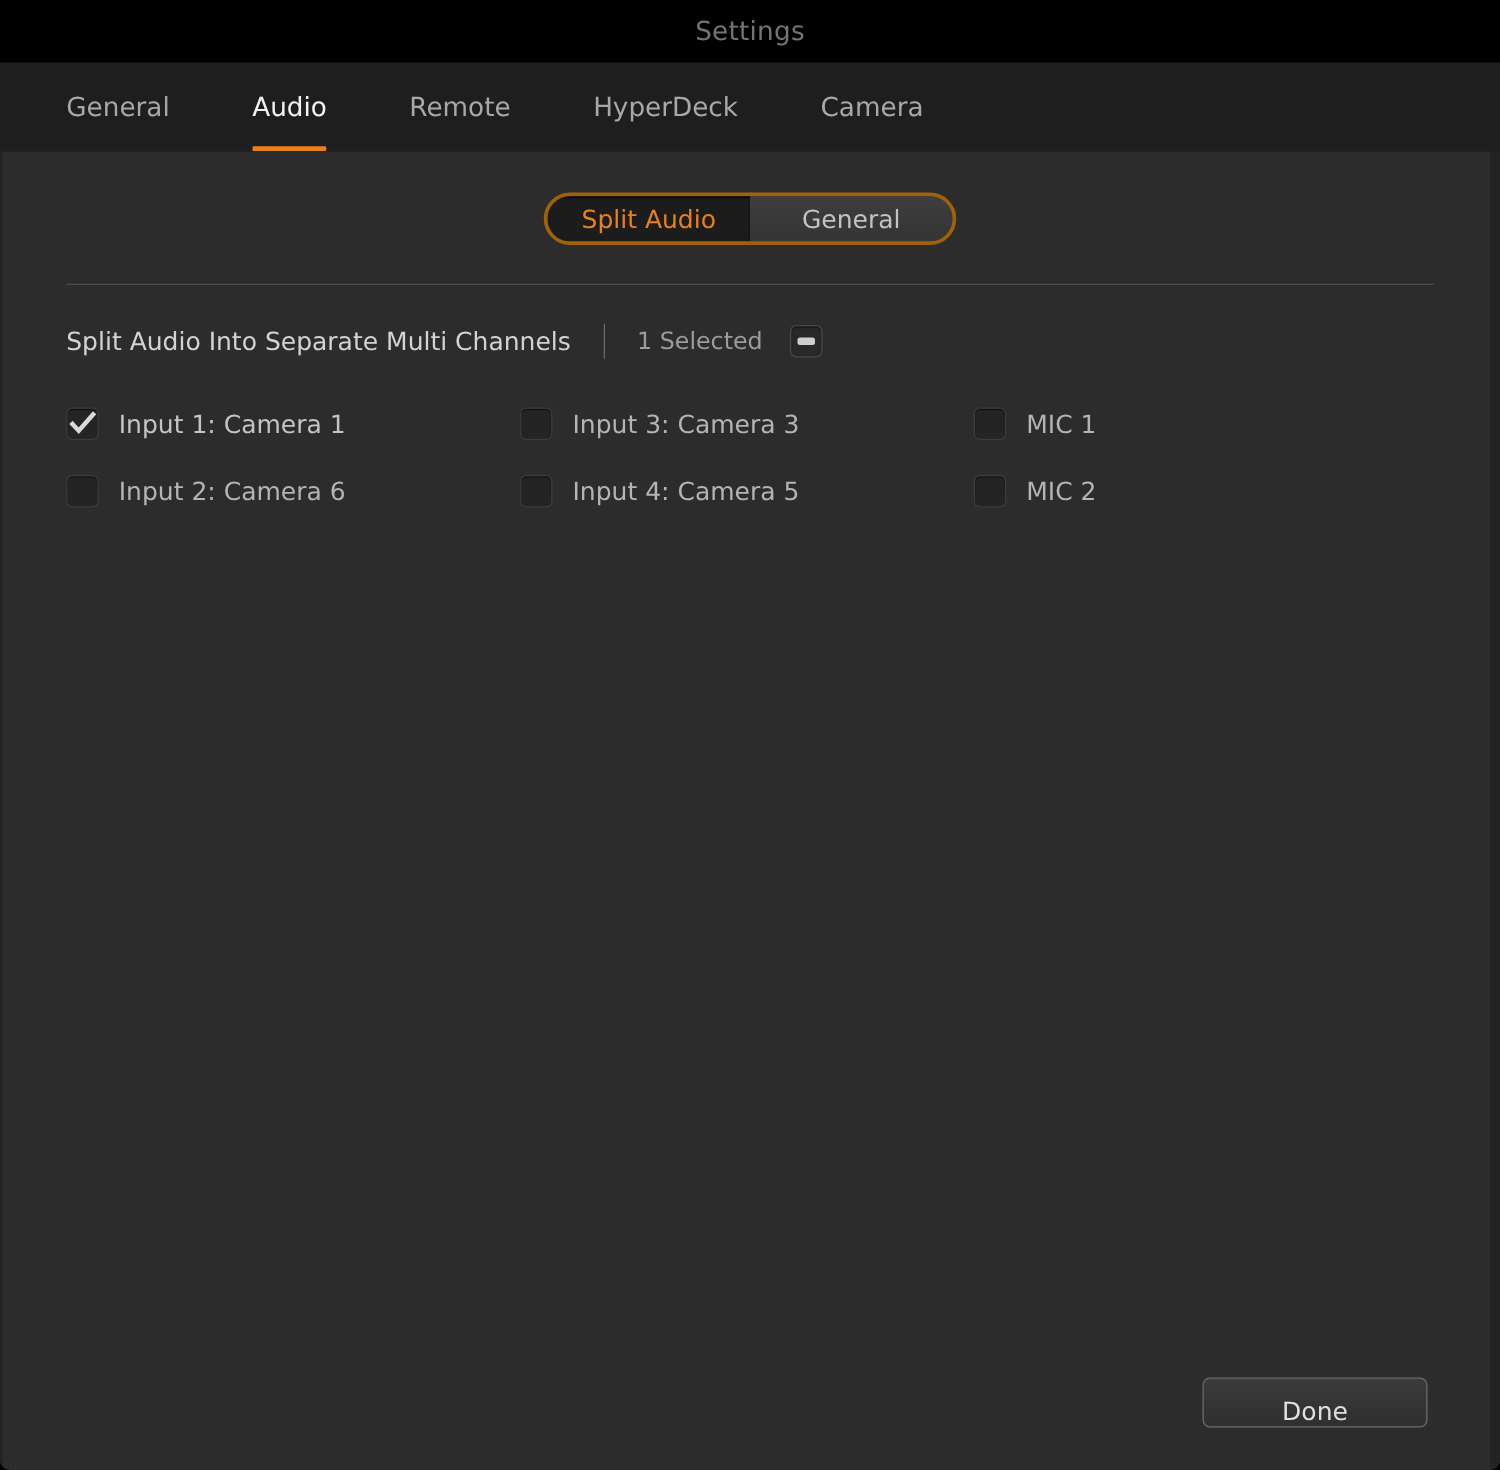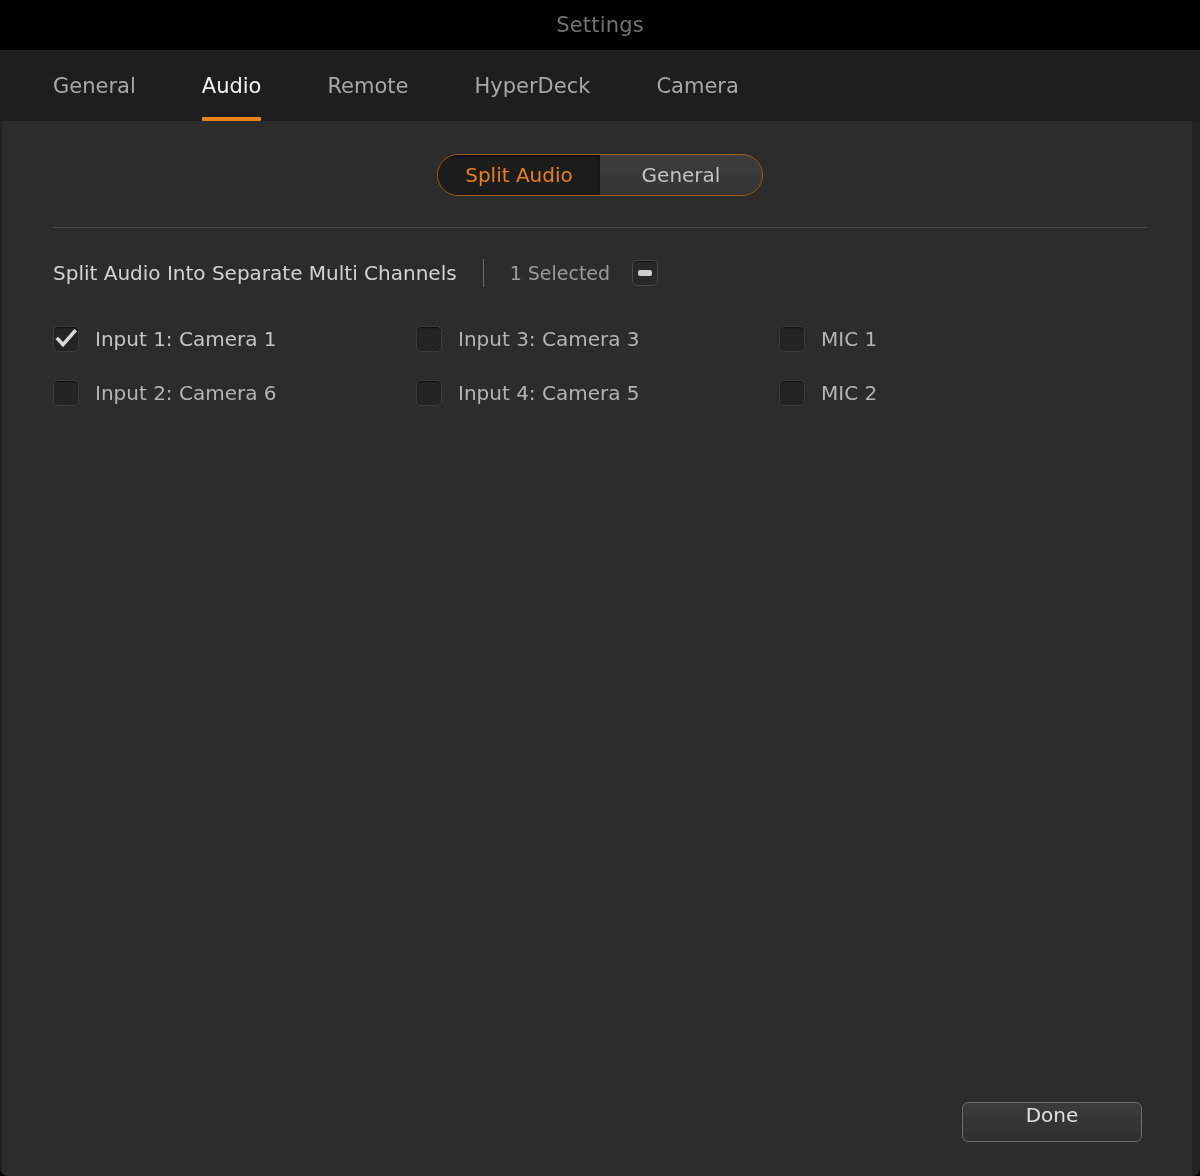--- a/index.html
+++ b/index.html
@@ -106,7 +106,7 @@
     height: 42px;
     border-radius: 21px;
     overflow: hidden;
-    border: 1px solid #a16207;
+    border: 3px solid #a16207;
     background: #3a3a3a;
   }
   .segment {

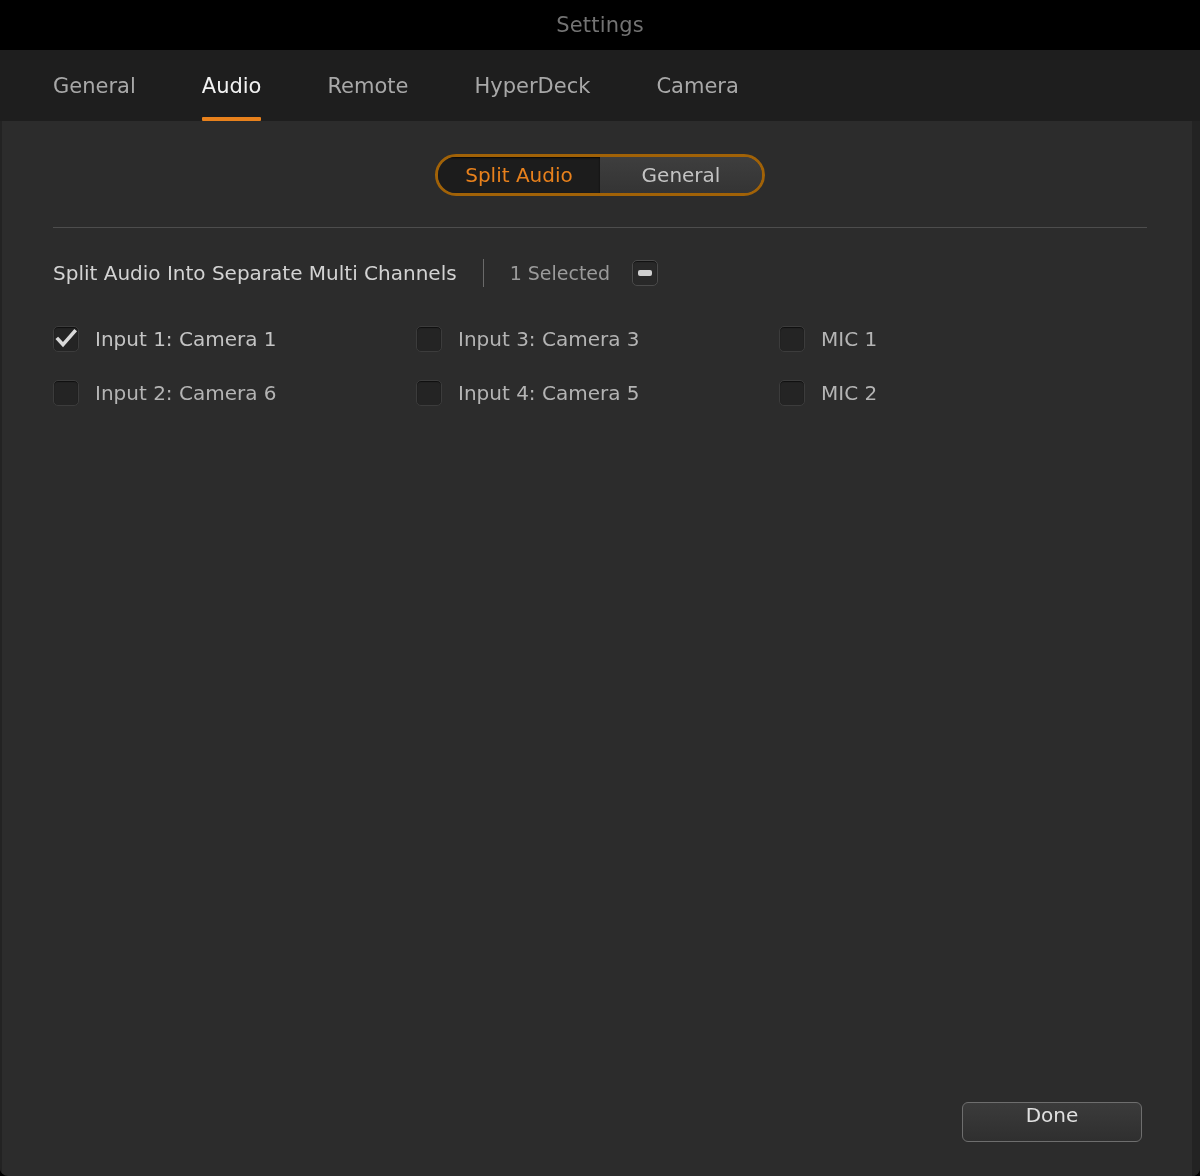--- a/index.html
+++ b/index.html
@@ -230,7 +230,7 @@
     background: linear-gradient(#3b3b3b, #2f2f2f);
     border: 1px solid #6e6e6e;
     display: flex;
-    align-items: flex-start;
+    align-items: flex-end;
     justify-content: center;
     color: #e0e0e0;
     font-size: 20px;

